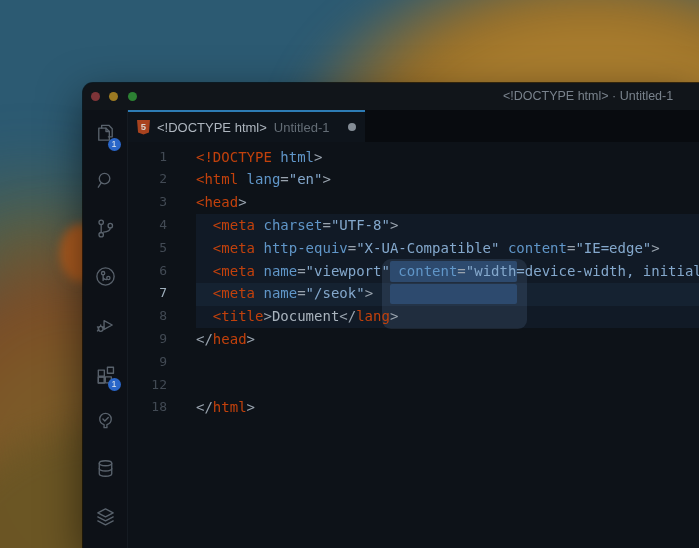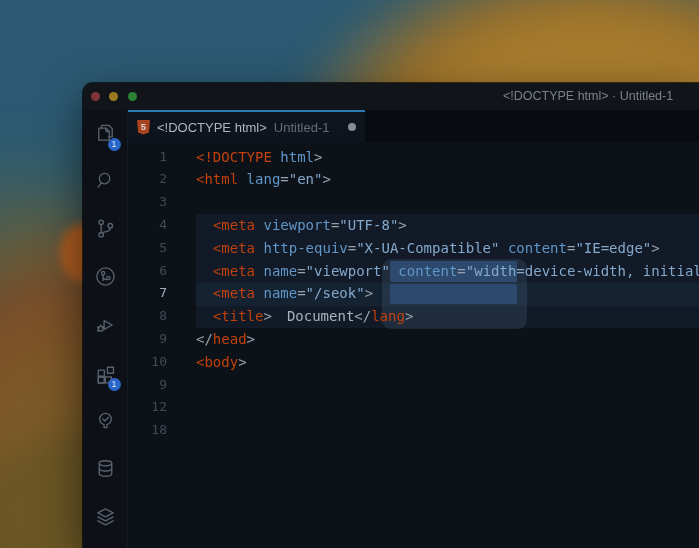--- a/index.html
+++ b/index.html
@@ -217,6 +217,7 @@
             </div>
             <div class="code-row">
               <span class="gutter">3</span>
+              <span class="code-text"><span class="tk-g">&lt;head</span><span class="tk-d">&gt;</span></span>
             </div>
             <div class="code-row">
               <span class="gutter">4</span>

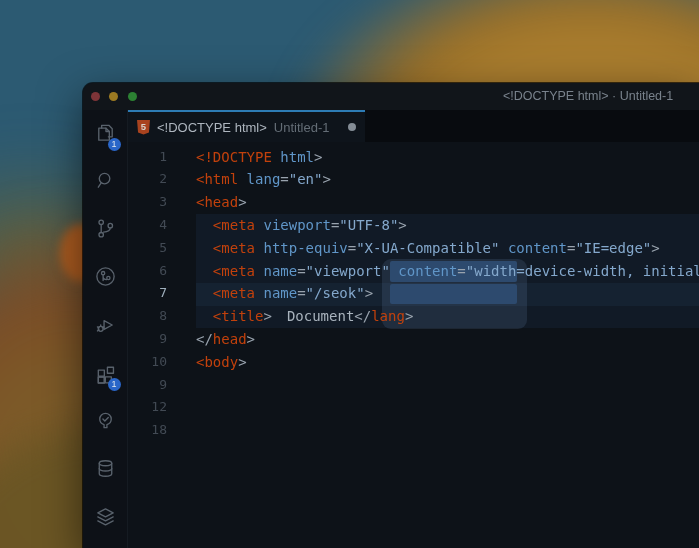--- a/index.html
+++ b/index.html
@@ -221,7 +221,7 @@
             </div>
             <div class="code-row">
               <span class="gutter">4</span>
-              <span class="code-text"><span class="tk-i">  </span><span class="tk-g">&lt;meta</span><span class="tk-i"> </span><span class="tk-b">viewport</span><span class="tk-d">=</span><span class="tk-s">"UTF-8"</span><span class="tk-d">&gt;</span></span>
+              <span class="code-text"><span class="tk-i">  </span><span class="tk-g">&lt;meta</span><span class="tk-i"> </span><span class="tk-b">charset</span><span class="tk-d">=</span><span class="tk-s">"UTF-8"</span><span class="tk-d">&gt;</span></span>
             </div>
             <div class="code-row">
               <span class="gutter">5</span>

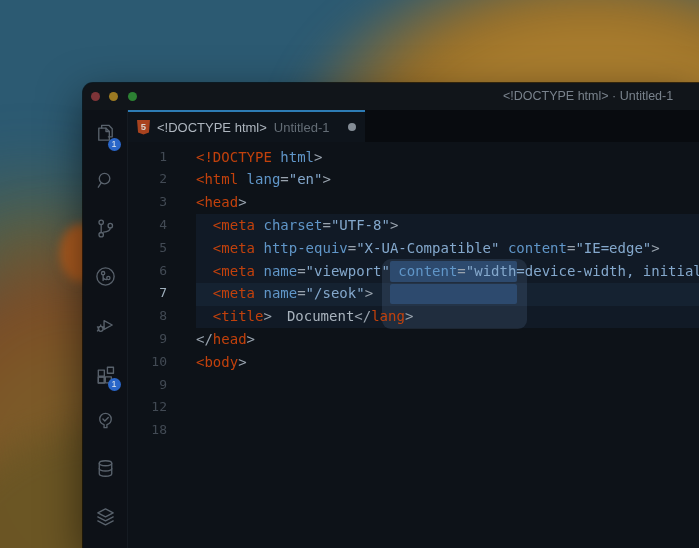--- a/index.html
+++ b/index.html
@@ -76,7 +76,7 @@
   .tk-g { color:#c2410c; }  
   .tk-b { color:#6096c8; }  
   .tk-s { color:#84a8cc; }  
-  .tk-w { color:#a9b3bd;margin-left:15px; }  
+  .tk-w { color:#a9b3bd; }  
   .tk-i { color:#99a3ae; }  
 </style>
 </head>

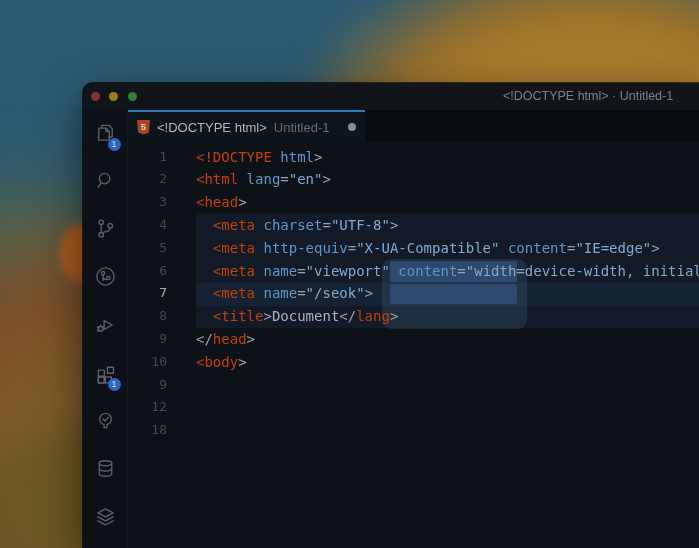--- a/index.html
+++ b/index.html
@@ -244,10 +244,6 @@
               <span class="code-text"><span class="tk-d">&lt;/</span><span class="tk-g">head</span><span class="tk-d">&gt;</span></span>
             </div>
             <div class="code-row">
-              <span class="gutter">10</span>
-              <span class="code-text"><span class="tk-g">&lt;body</span><span class="tk-d">&gt;</span></span>
-            </div>
-            <div class="code-row">
               <span class="gutter">9</span>
               <span class="code-text"></span>
             </div>

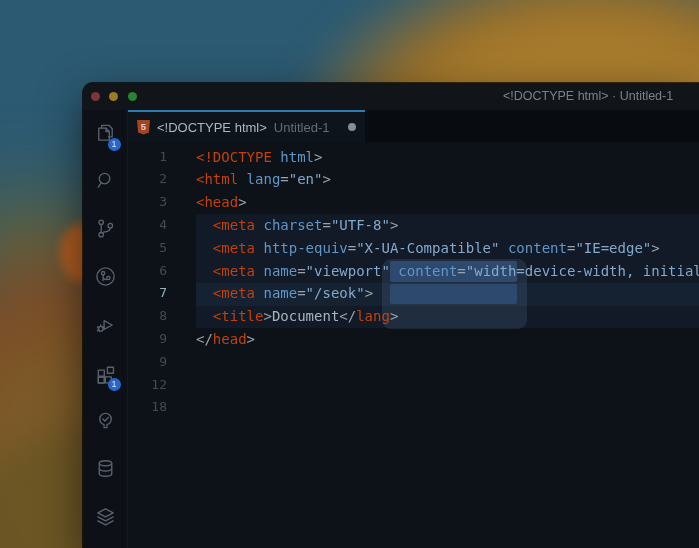--- a/index.html
+++ b/index.html
@@ -252,6 +252,7 @@
             </div>
             <div class="code-row">
               <span class="gutter">18</span>
+              <span class="code-text"><span class="tk-d">&lt;/</span><span class="tk-g">html</span><span class="tk-d">&gt;</span></span>
             </div>
           </div>
       </div>

